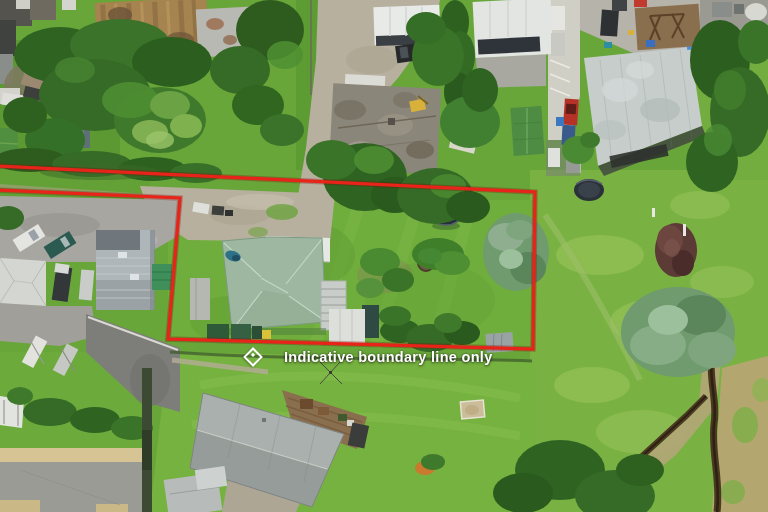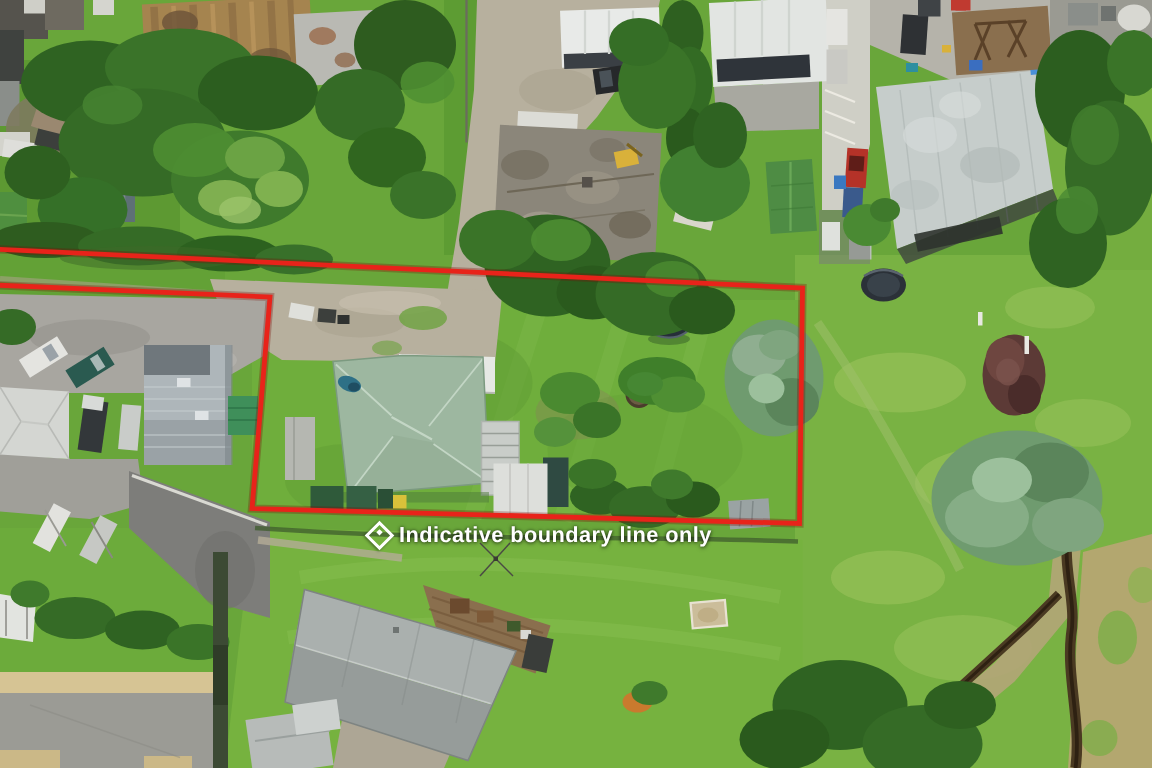--- a/index.html
+++ b/index.html
@@ -6,7 +6,7 @@
   #stage{position:relative;width:768px;height:512px;overflow:hidden;
          font-family:"Liberation Sans",sans-serif;background:#69a63a;}
   #photo{position:absolute;left:0;top:0;}
-  #caption{position:absolute;left:246px;top:349px;display:flex;align-items:center;gap:6px;
+  #caption{position:absolute;left:246px;top:349px;display:flex;align-items:center;gap:24px;
            color:#fff;font-weight:bold;font-size:14.5px;letter-spacing:.3px;
            text-shadow:0 1px 3px rgba(0,0,0,.6),0 0 2px rgba(0,0,0,.45);user-select:none;}
   #diamond{width:10px;height:10px;border:2px solid #fff;transform:rotate(45deg);

